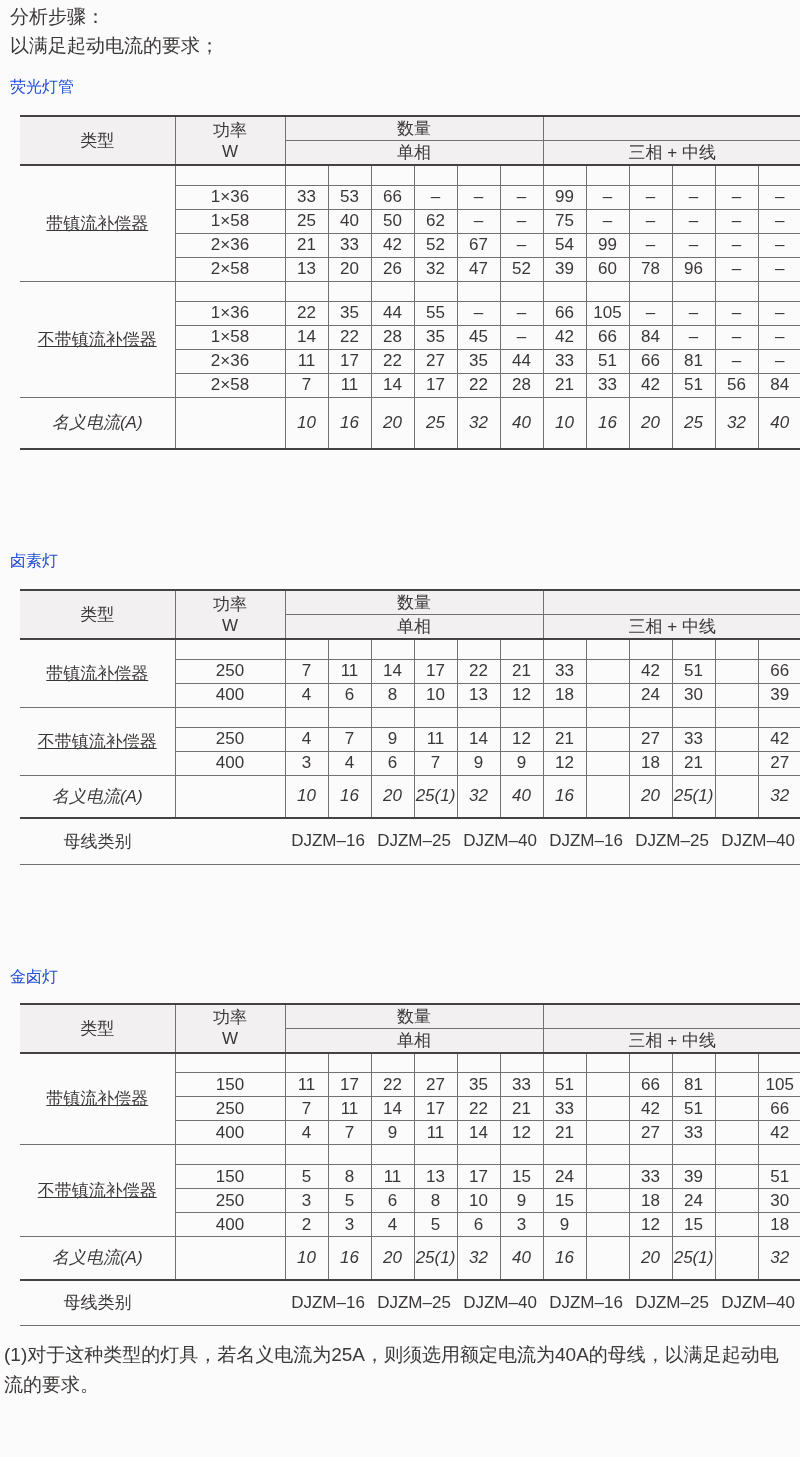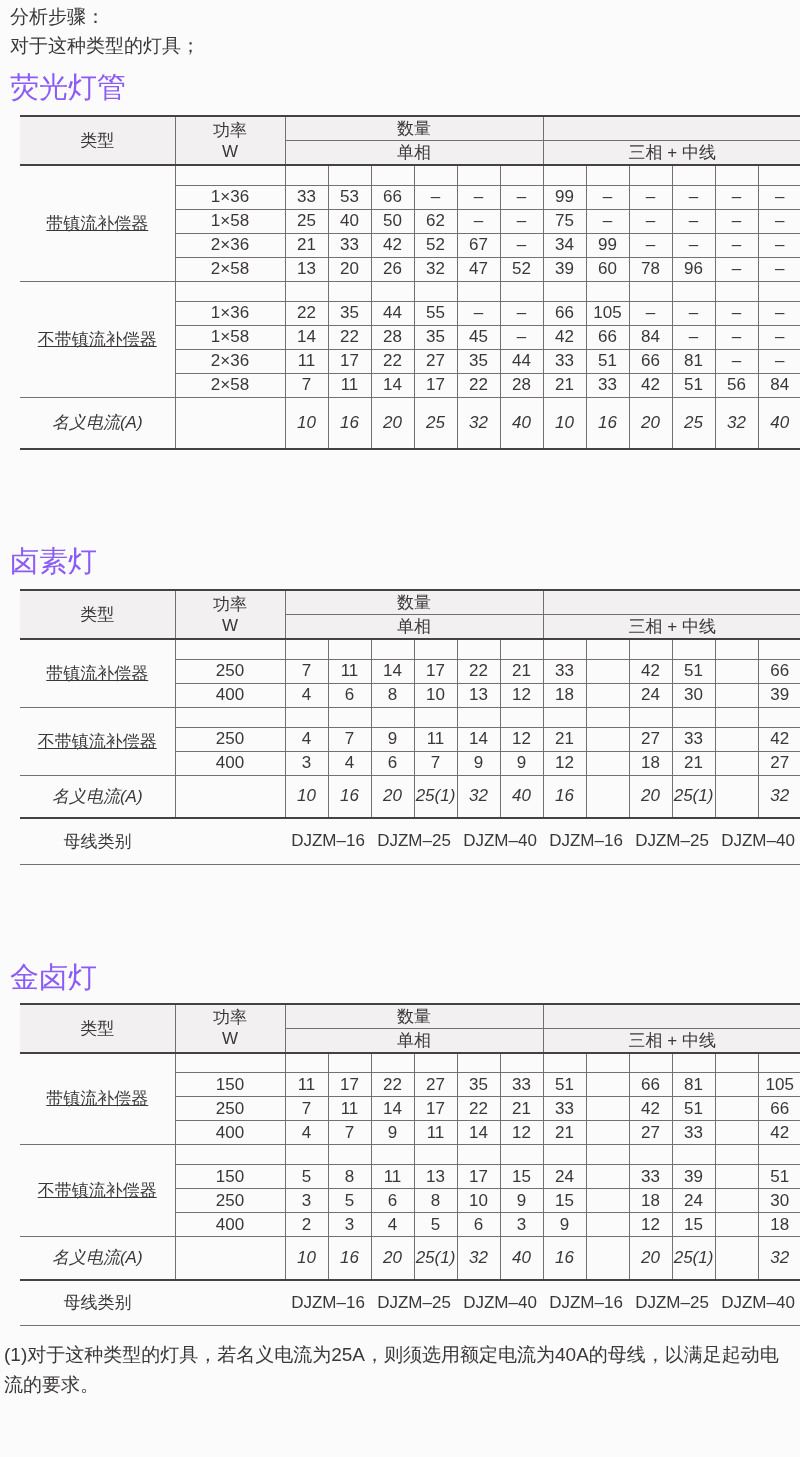--- a/index.html
+++ b/index.html
@@ -45,7 +45,7 @@
 
 <div class="intro">
   <div>分析步骤：</div>
-  <div>对于这种类型的灯具；</div>
+  <div>以满足起动电流的要求；</div>
 </div>
 
 <div id="title-1" class="sec-title">荧光灯管</div>

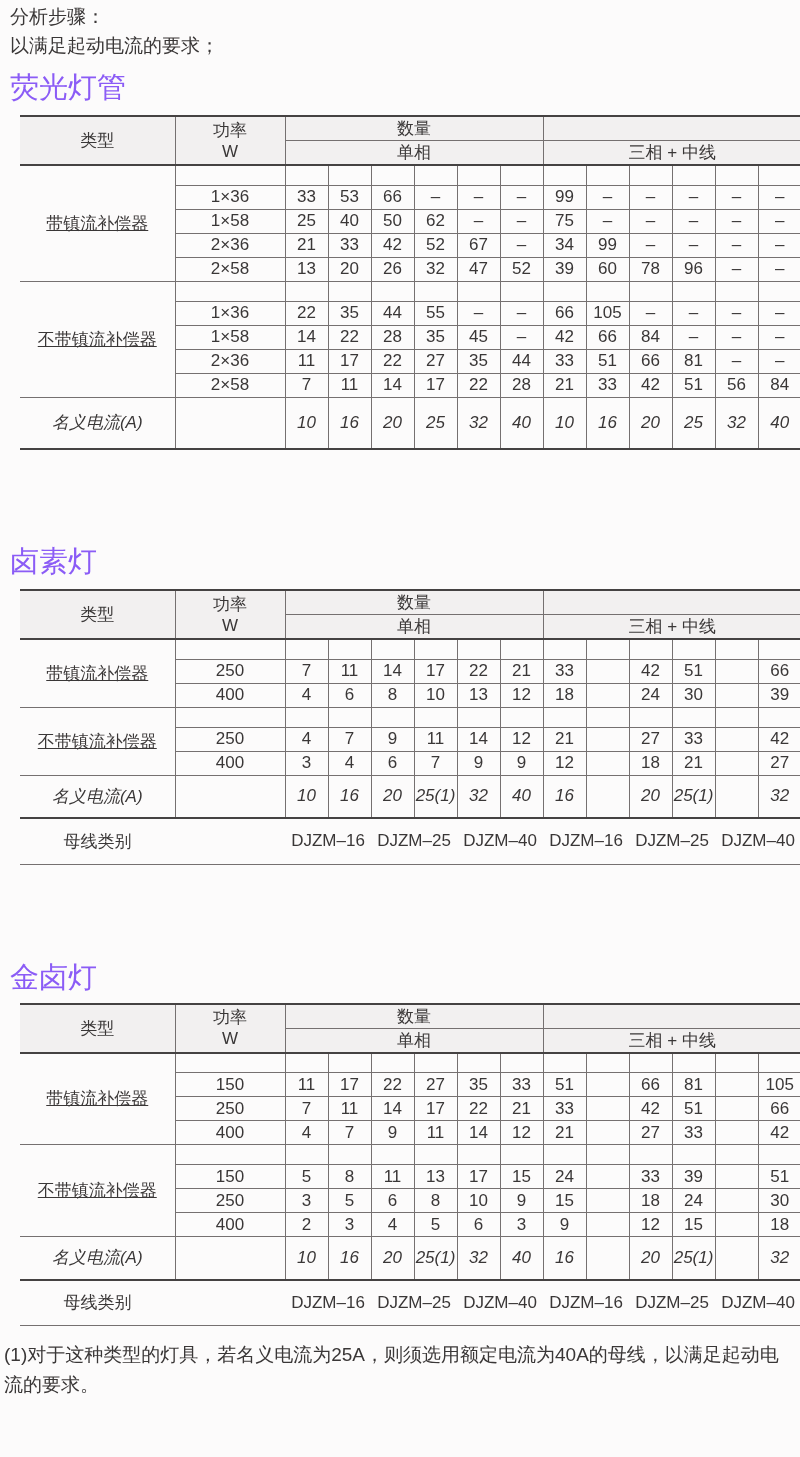--- a/index.html
+++ b/index.html
@@ -12,7 +12,7 @@
   }
   .intro{margin:2px 0 0 10px;font-size:19px;line-height:29px;}
   .intro div{white-space:nowrap;}
-  .sec-title{font-size:29px;font-weight:400;color:#8b5cf6;line-height:30px;margin:7px 0 0 10px;}
+  .sec-title{font-size:16px;font-weight:400;color:#1d4ed8;line-height:30px;margin:7px 0 0 10px;}
   #title-1{margin-top:12px;margin-bottom:13px;}
   #title-2{margin-top:96px;margin-bottom:13px;}
   #title-3{margin-top:97px;margin-bottom:11px;}

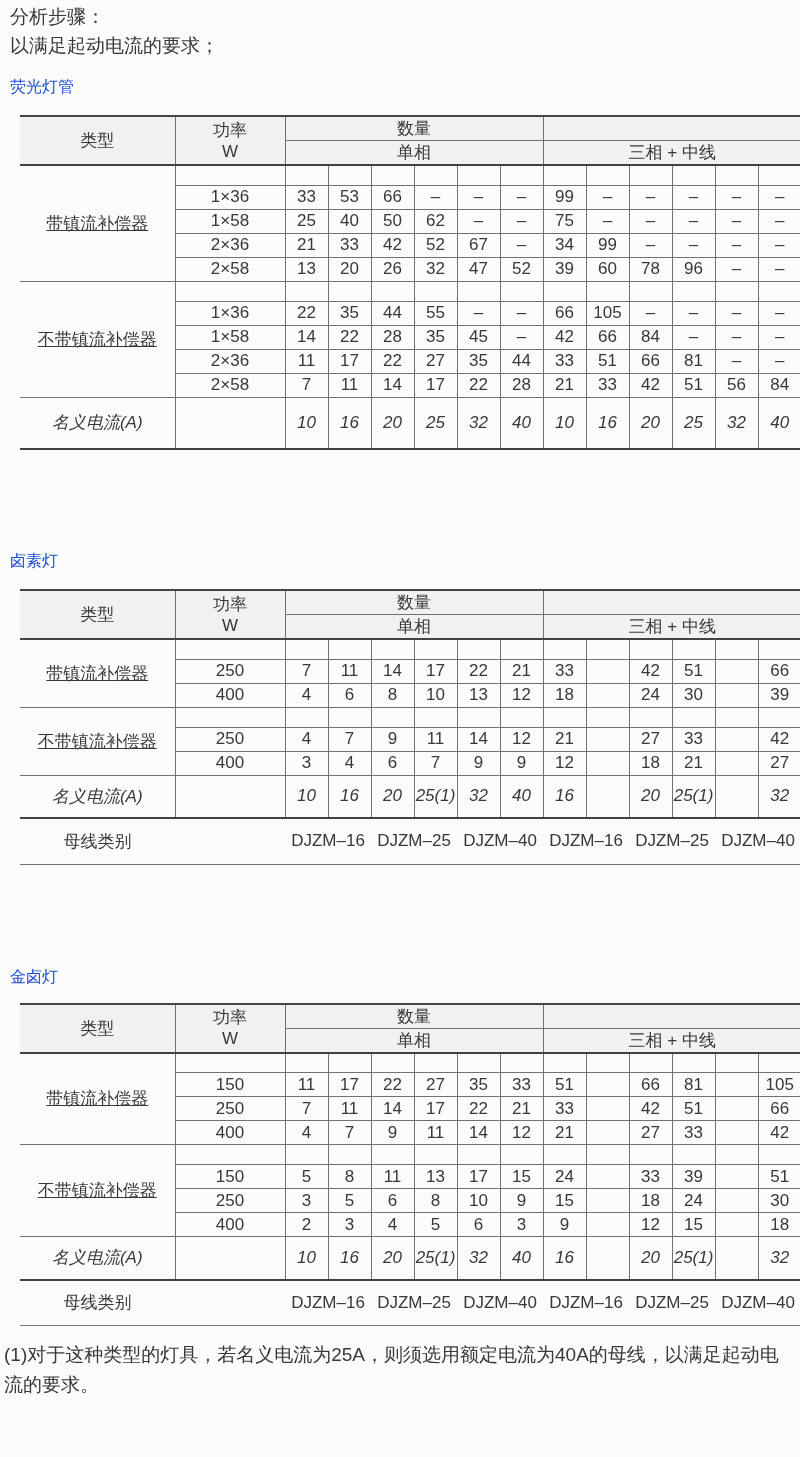--- a/index.html
+++ b/index.html
@@ -135,7 +135,7 @@
           <td class="bl bb">52</td>
           <td class="bl bb">67</td>
           <td class="bl bb">–</td>
-          <td class="bl bb">34</td>
+          <td class="bl bb">54</td>
           <td class="bl bb">99</td>
           <td class="bl bb">–</td>
           <td class="bl bb">–</td>

